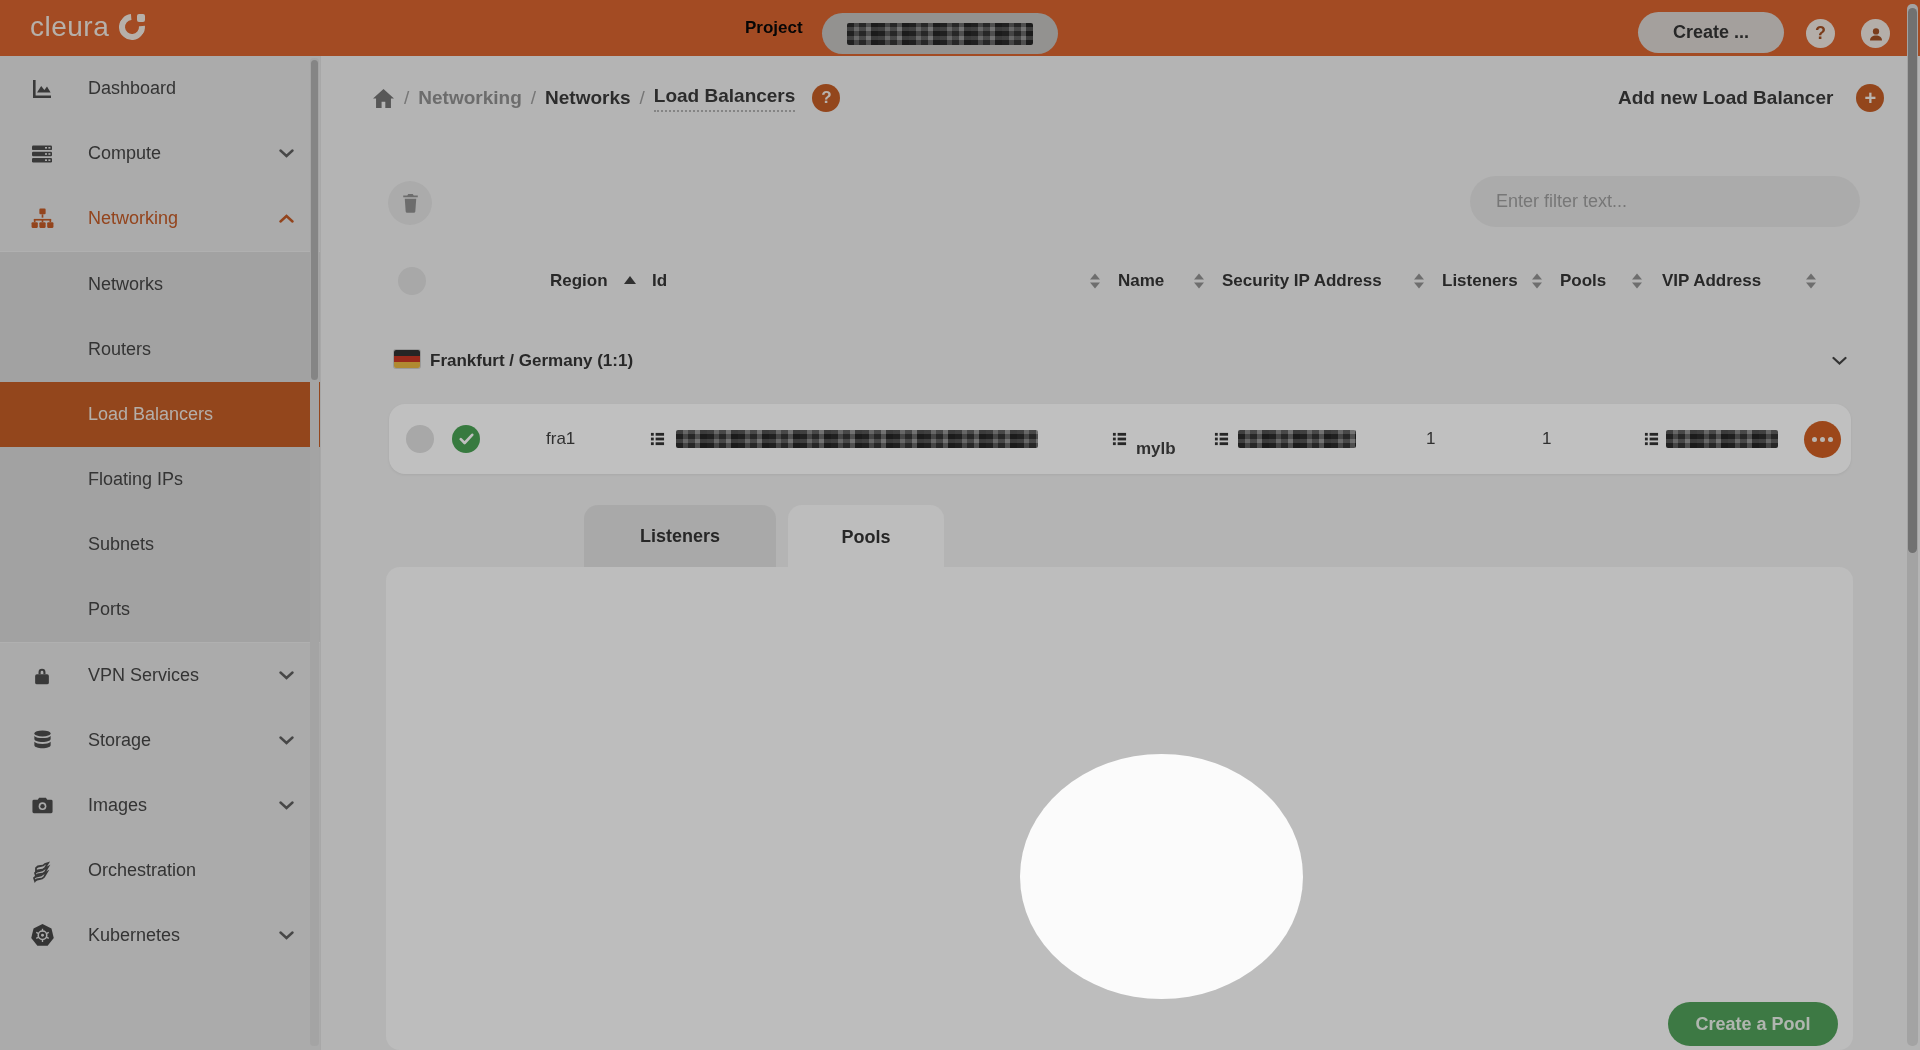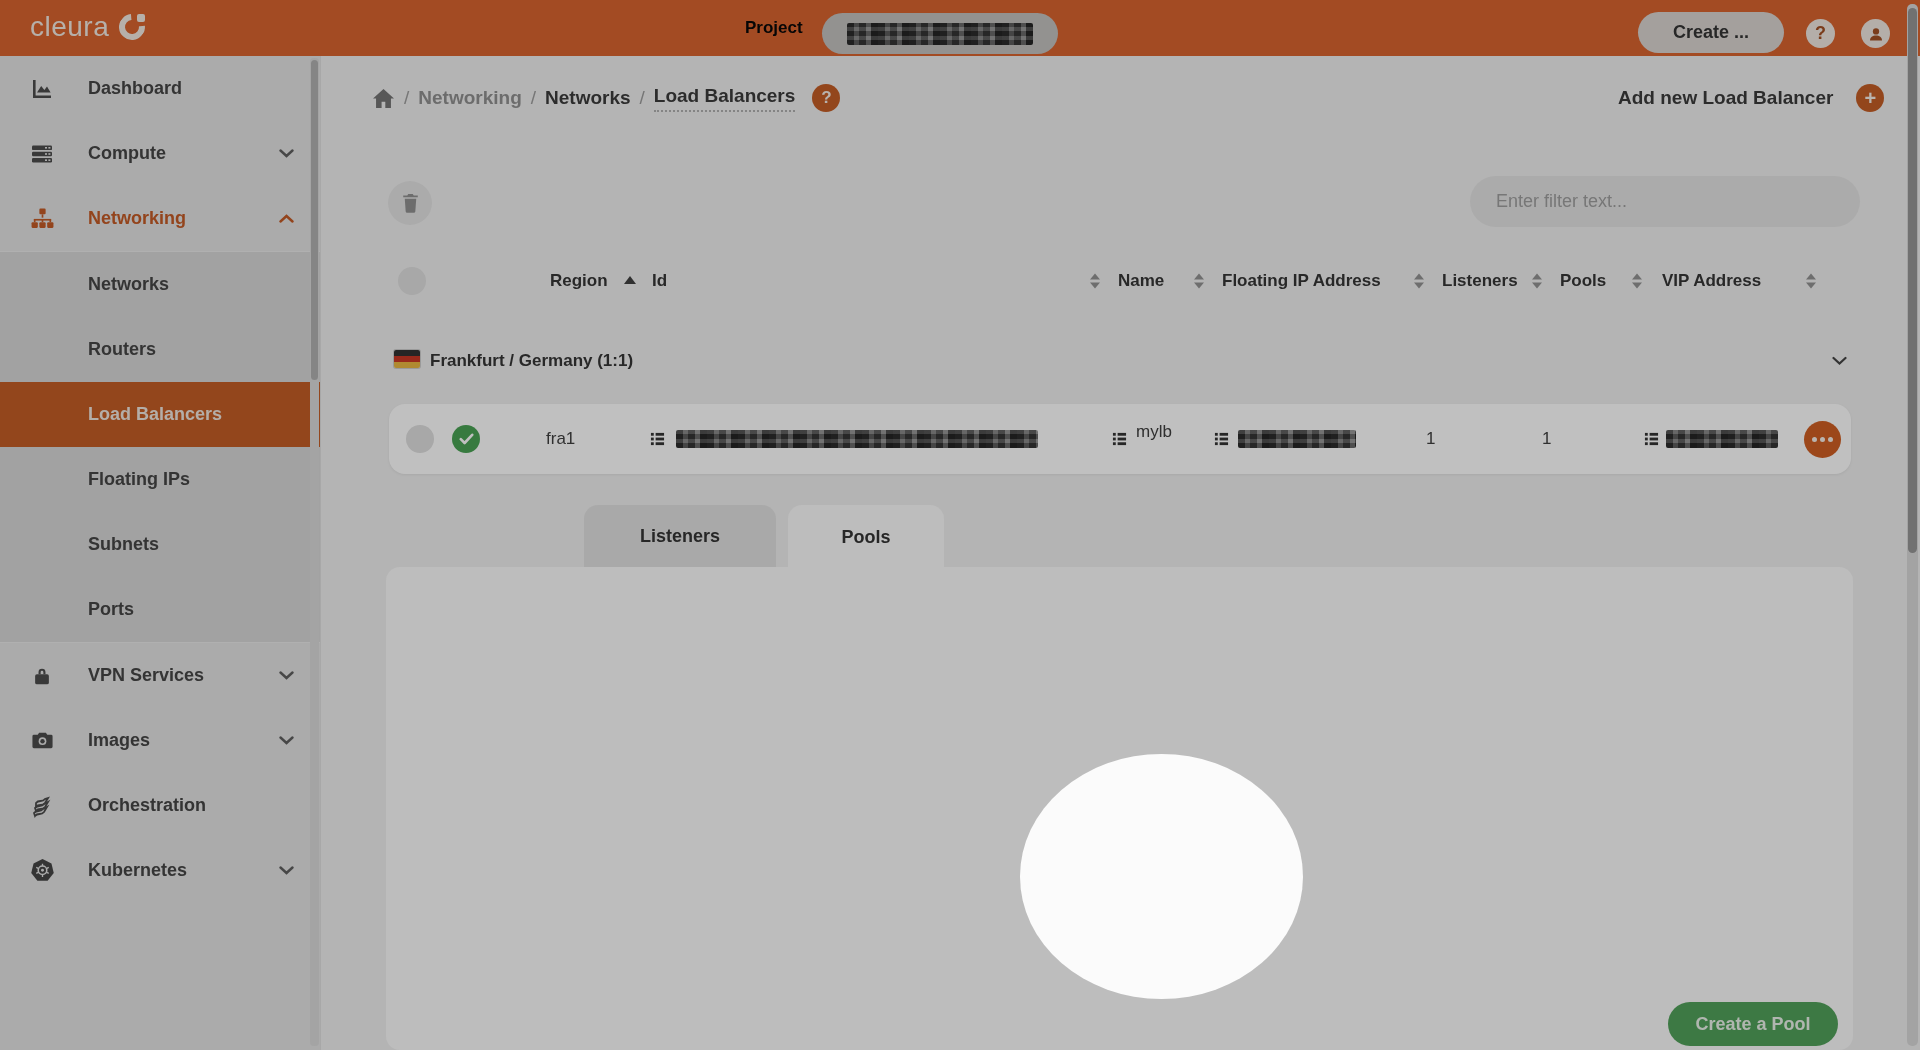--- a/index.html
+++ b/index.html
@@ -31,7 +31,7 @@
   .sidebar { position:absolute; left:0; top:56px; width:320px; height:994px; background:#E2E2E2; z-index:4; }
   .side-item { position:relative; height:65px; display:flex; align-items:center; cursor:pointer; }
   .side-icon { position:absolute; left:26px; width:32px; display:flex; justify-content:center; color:#474747; }
-  .side-label { position:absolute; left:88px; font-size:18px; font-weight:700; color:#404040; }
+  .side-label { position:absolute; left:88px; font-size:18px; font-weight:400; color:#404040; }
   .side-chev { position:absolute; right:26px; display:flex; color:#5A5A5A; }
   .submenu { background:#D6D6D6; border-top:1px solid #E9E9E9; border-bottom:1px solid #E9E9E9; }
   .side-item.active-parent .side-label, .side-item.active-parent .side-icon, .side-item.active-parent .side-chev { color:#C2551F; }

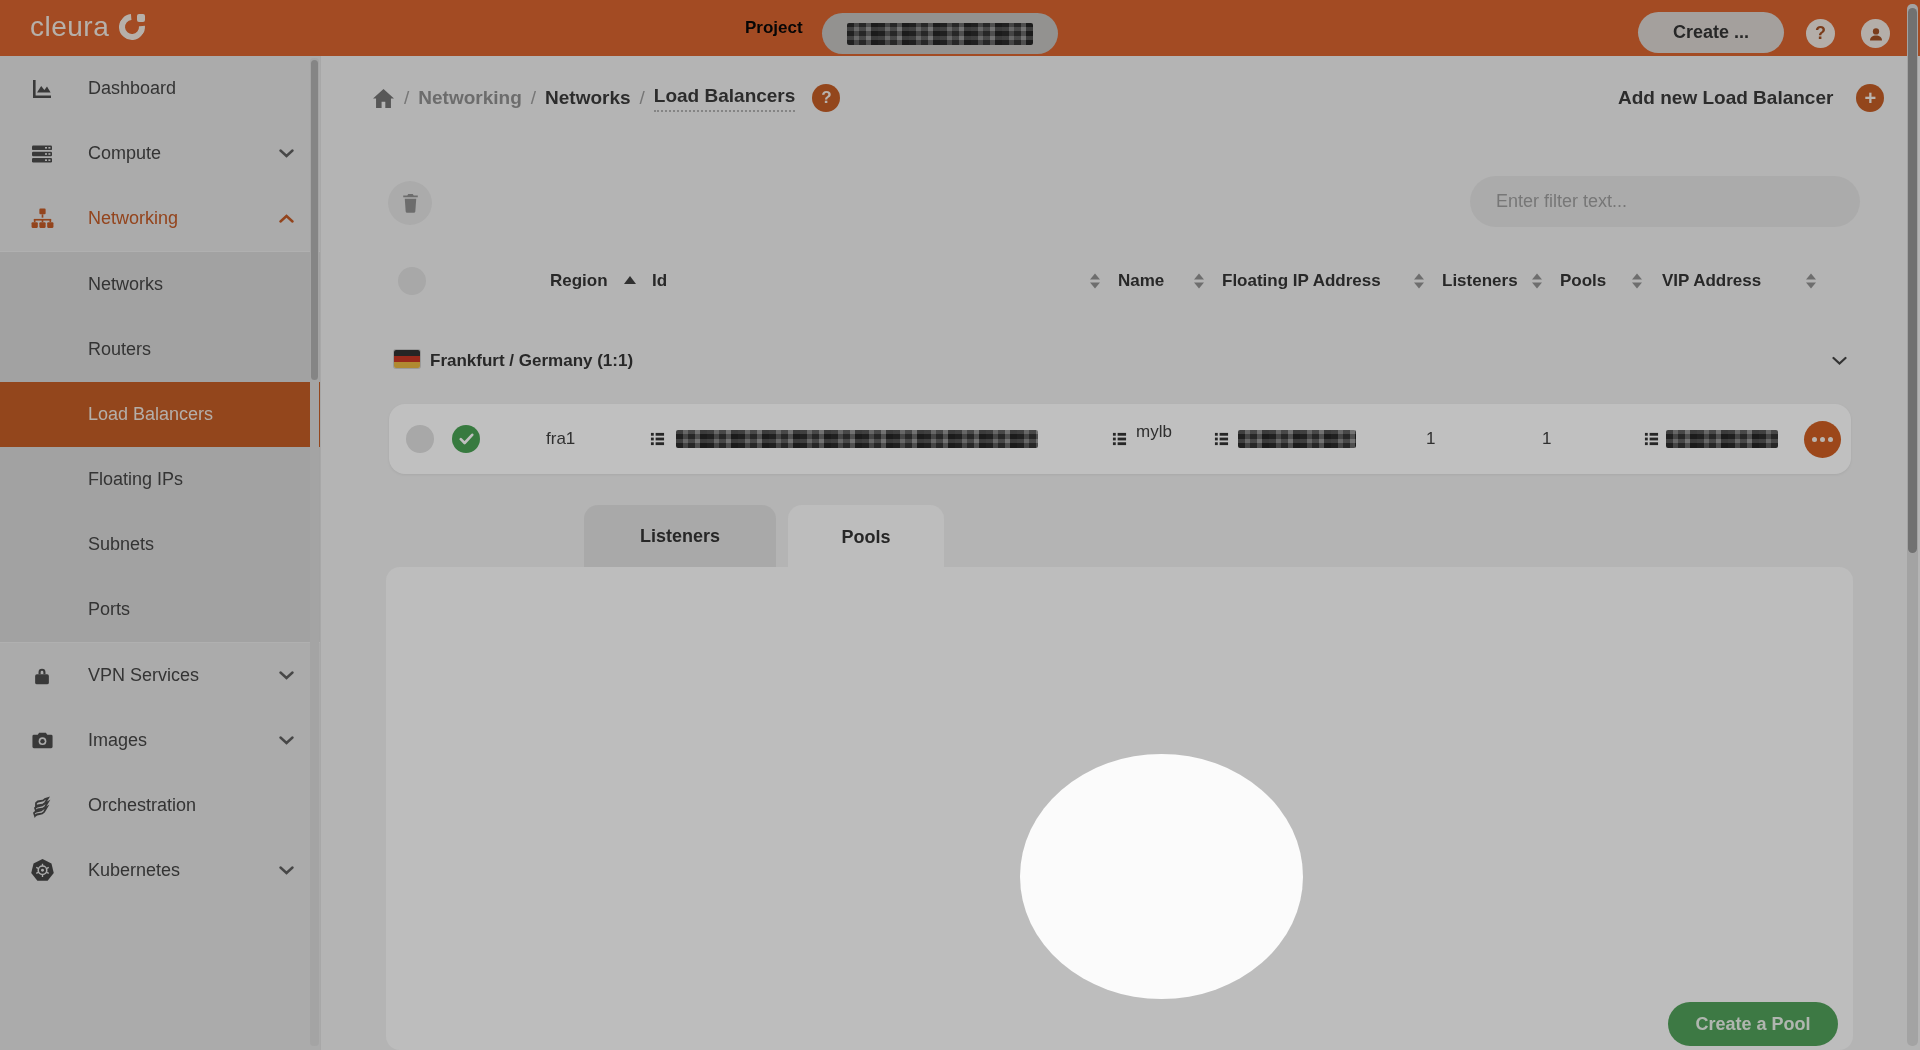--- a/index.html
+++ b/index.html
@@ -317,7 +317,7 @@
       <i class="car-up"></i>
       <i class="car-down"></i>
     </span>
-  <span class="hlabel" style="left:1222px; top:281px;">Floating IP Address</span>
+  <span class="hlabel" style="left:1222px; top:281px;">Security IP Address</span>
   <span class="sortpair" style="left:1414px; top:281px;">
       <i class="car-up"></i>
       <i class="car-down"></i>

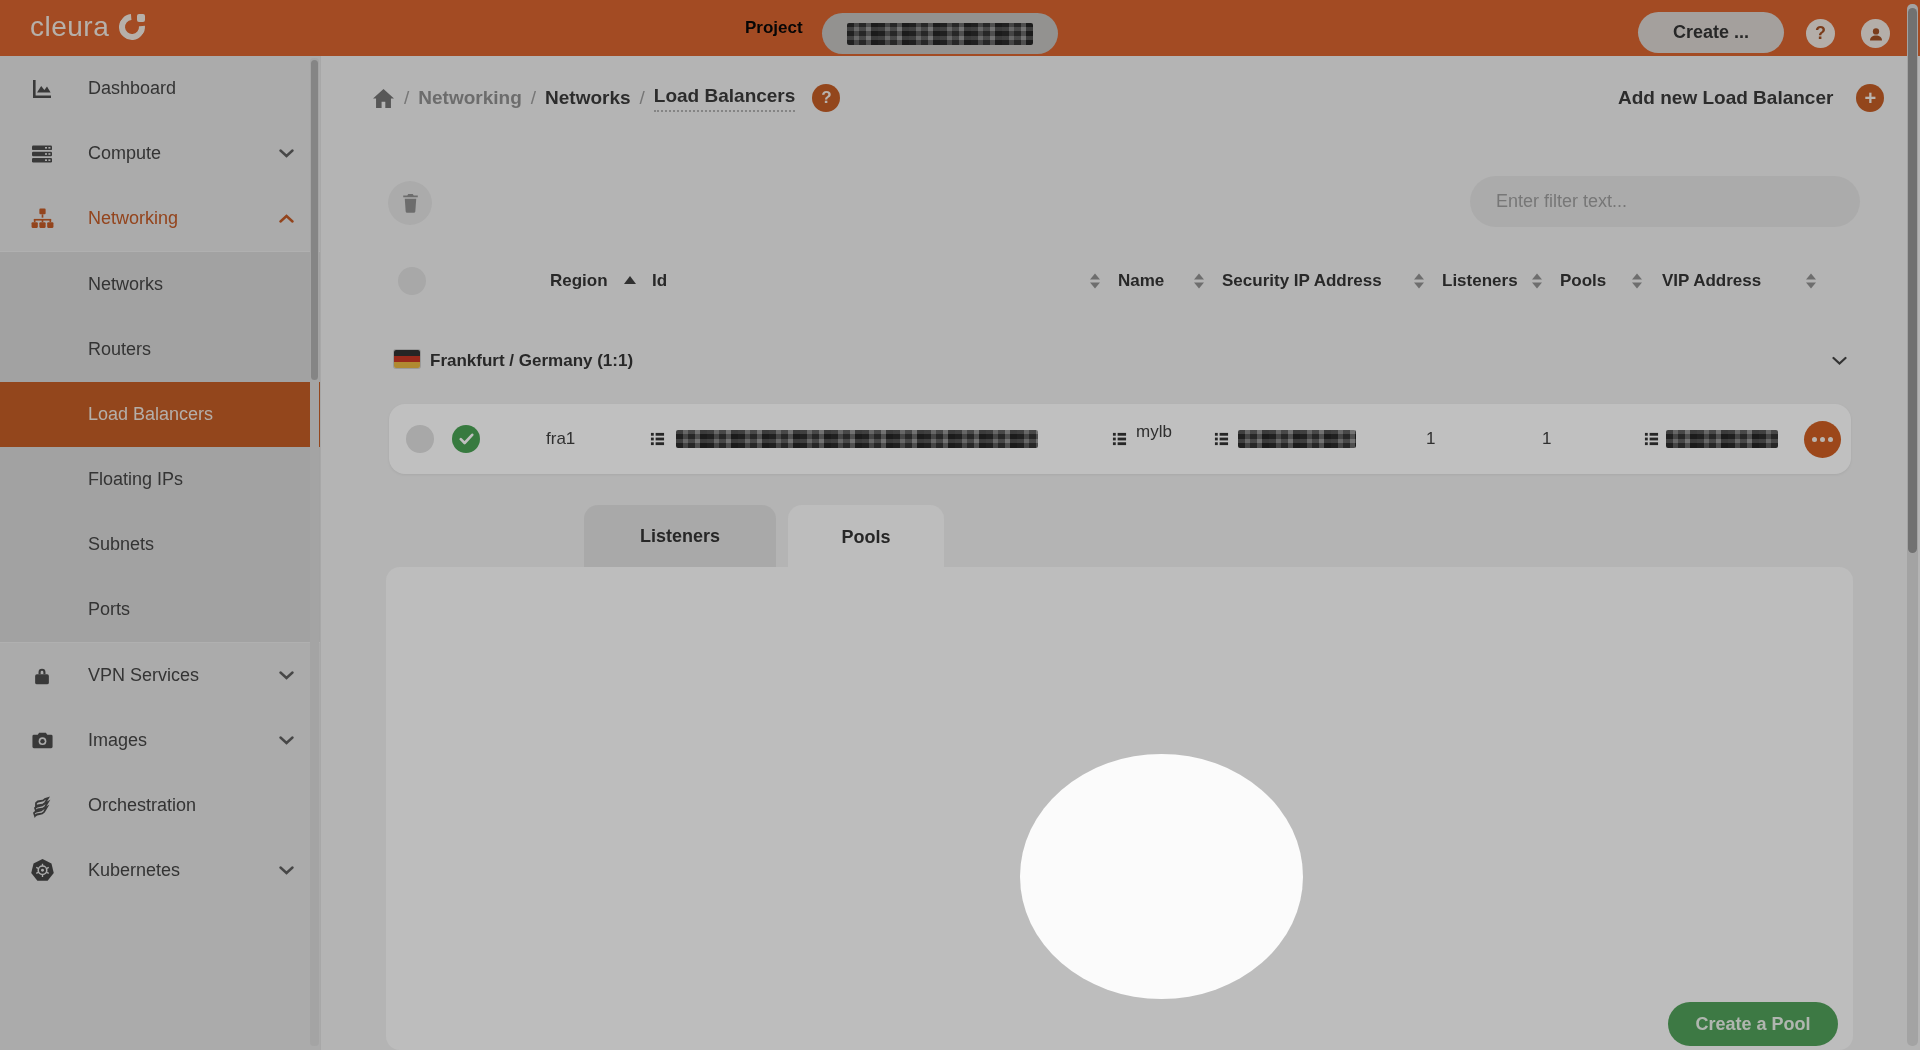--- a/index.html
+++ b/index.html
@@ -379,7 +379,7 @@
         <rect x="6" y="11.5" width="9" height="3"></rect>
       </svg>
   </span>
-  <span class="rowtext" style="left:1136px; top:432px;">mylb</span>
+  <span class="rowtext" style="left:1136px; top:449px;font-weight:bold;">mylb</span>
   <span class="mini-list" style="left:1214px; top:439px;">
     <svg width="15" height="15" viewBox="0 0 16 16" fill="currentColor">
         <rect x="1" y="1.5" width="3" height="3"></rect>

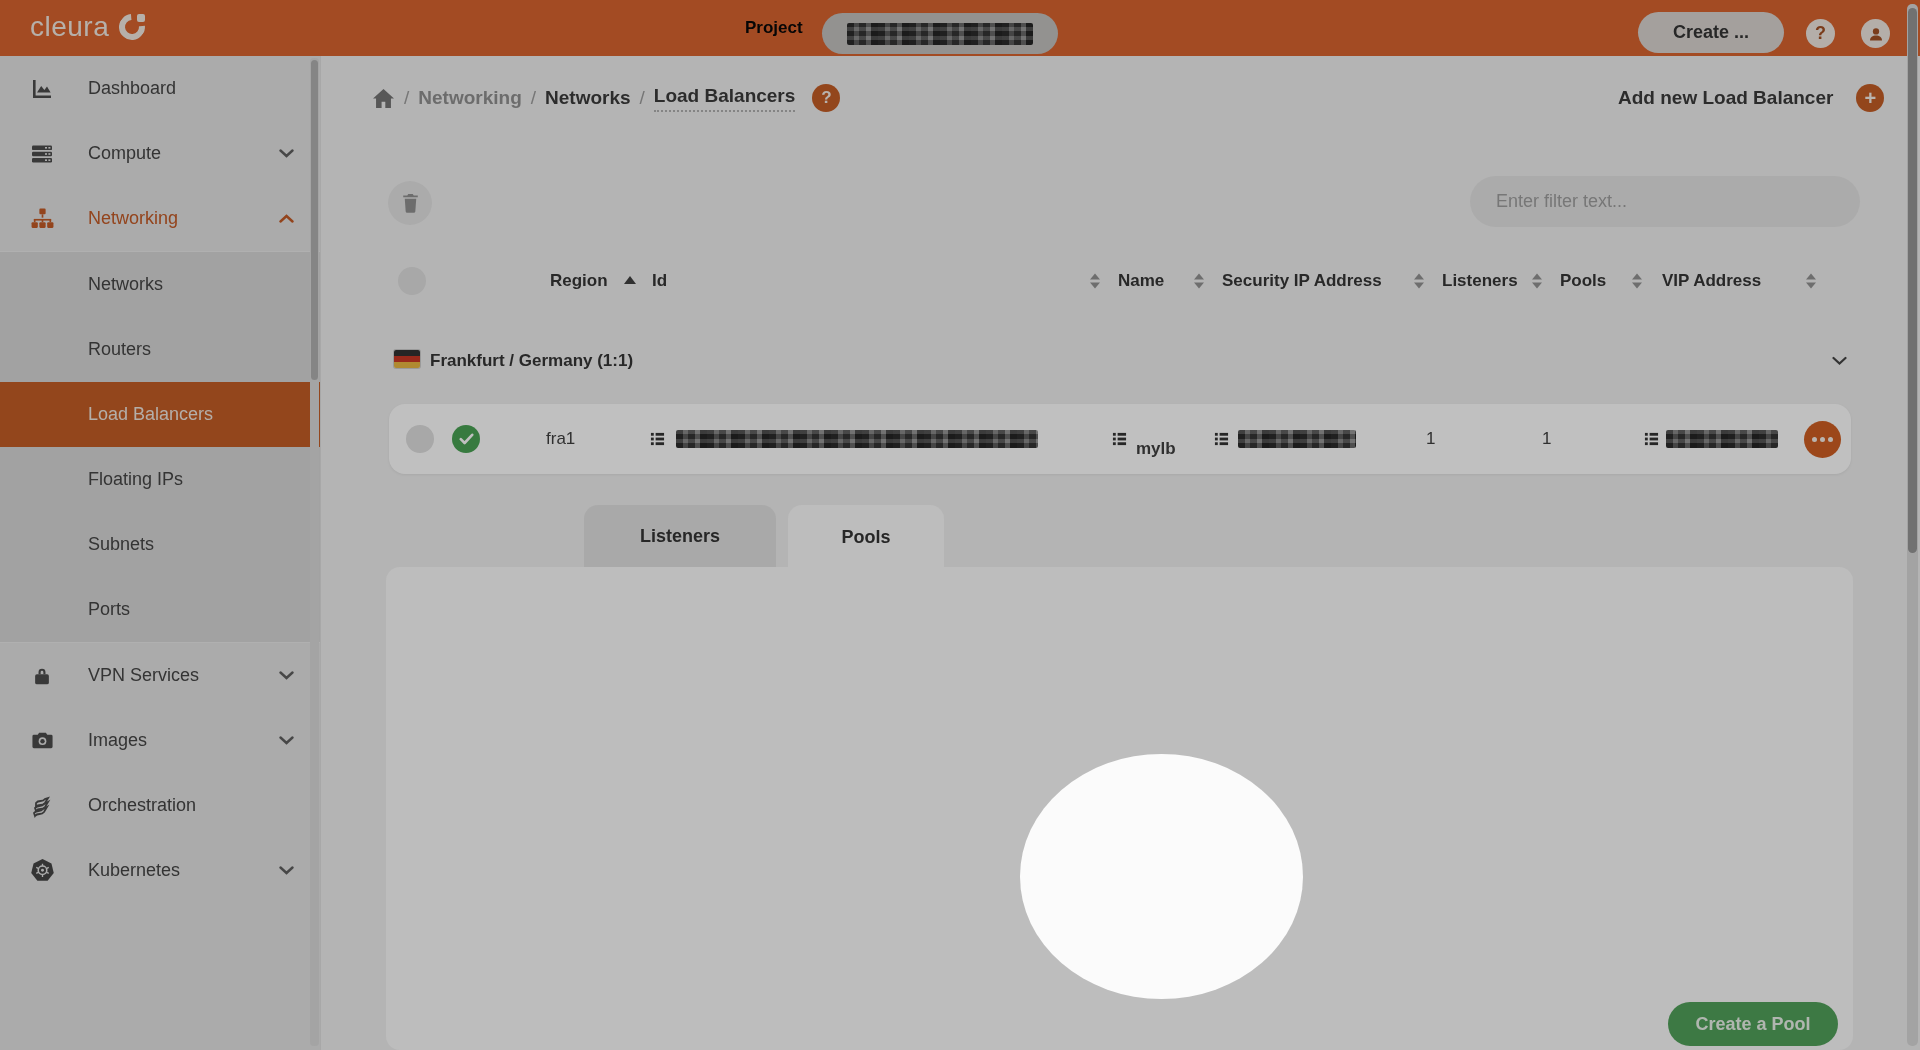--- a/index.html
+++ b/index.html
@@ -223,6 +223,21 @@
       </span>
     </div>
 
+    <div class="side-item">
+      <span class="side-icon">
+        <svg width="23" height="23" viewBox="0 0 24 24" fill="currentColor">
+            <ellipse cx="12" cy="4.6" rx="8.5" ry="3.1"></ellipse>
+            <path d="M3.5 7.2c1.6 1.5 4.8 2.3 8.5 2.3s6.9-.8 8.5-2.3v3.2c0 1.7-3.8 3.1-8.5 3.1s-8.5-1.4-8.5-3.1z"></path>
+            <path d="M3.5 13.4c1.6 1.5 4.8 2.3 8.5 2.3s6.9-.8 8.5-2.3v3.5c0 1.7-3.8 3.1-8.5 3.1s-8.5-1.4-8.5-3.1z"></path>
+          </svg>
+      </span>
+      <span class="side-label">Storage</span>
+      <span class="side-chev">
+        <svg width="15" height="9" viewBox="0 0 15 9" fill="none" stroke="currentColor" stroke-width="2.4" stroke-linecap="round">
+            <path d="M1.5 1.5l6 5.5 6-5.5"></path>
+          </svg>
+      </span>
+    </div>
 
     <div class="side-item">
       <span class="side-icon">

